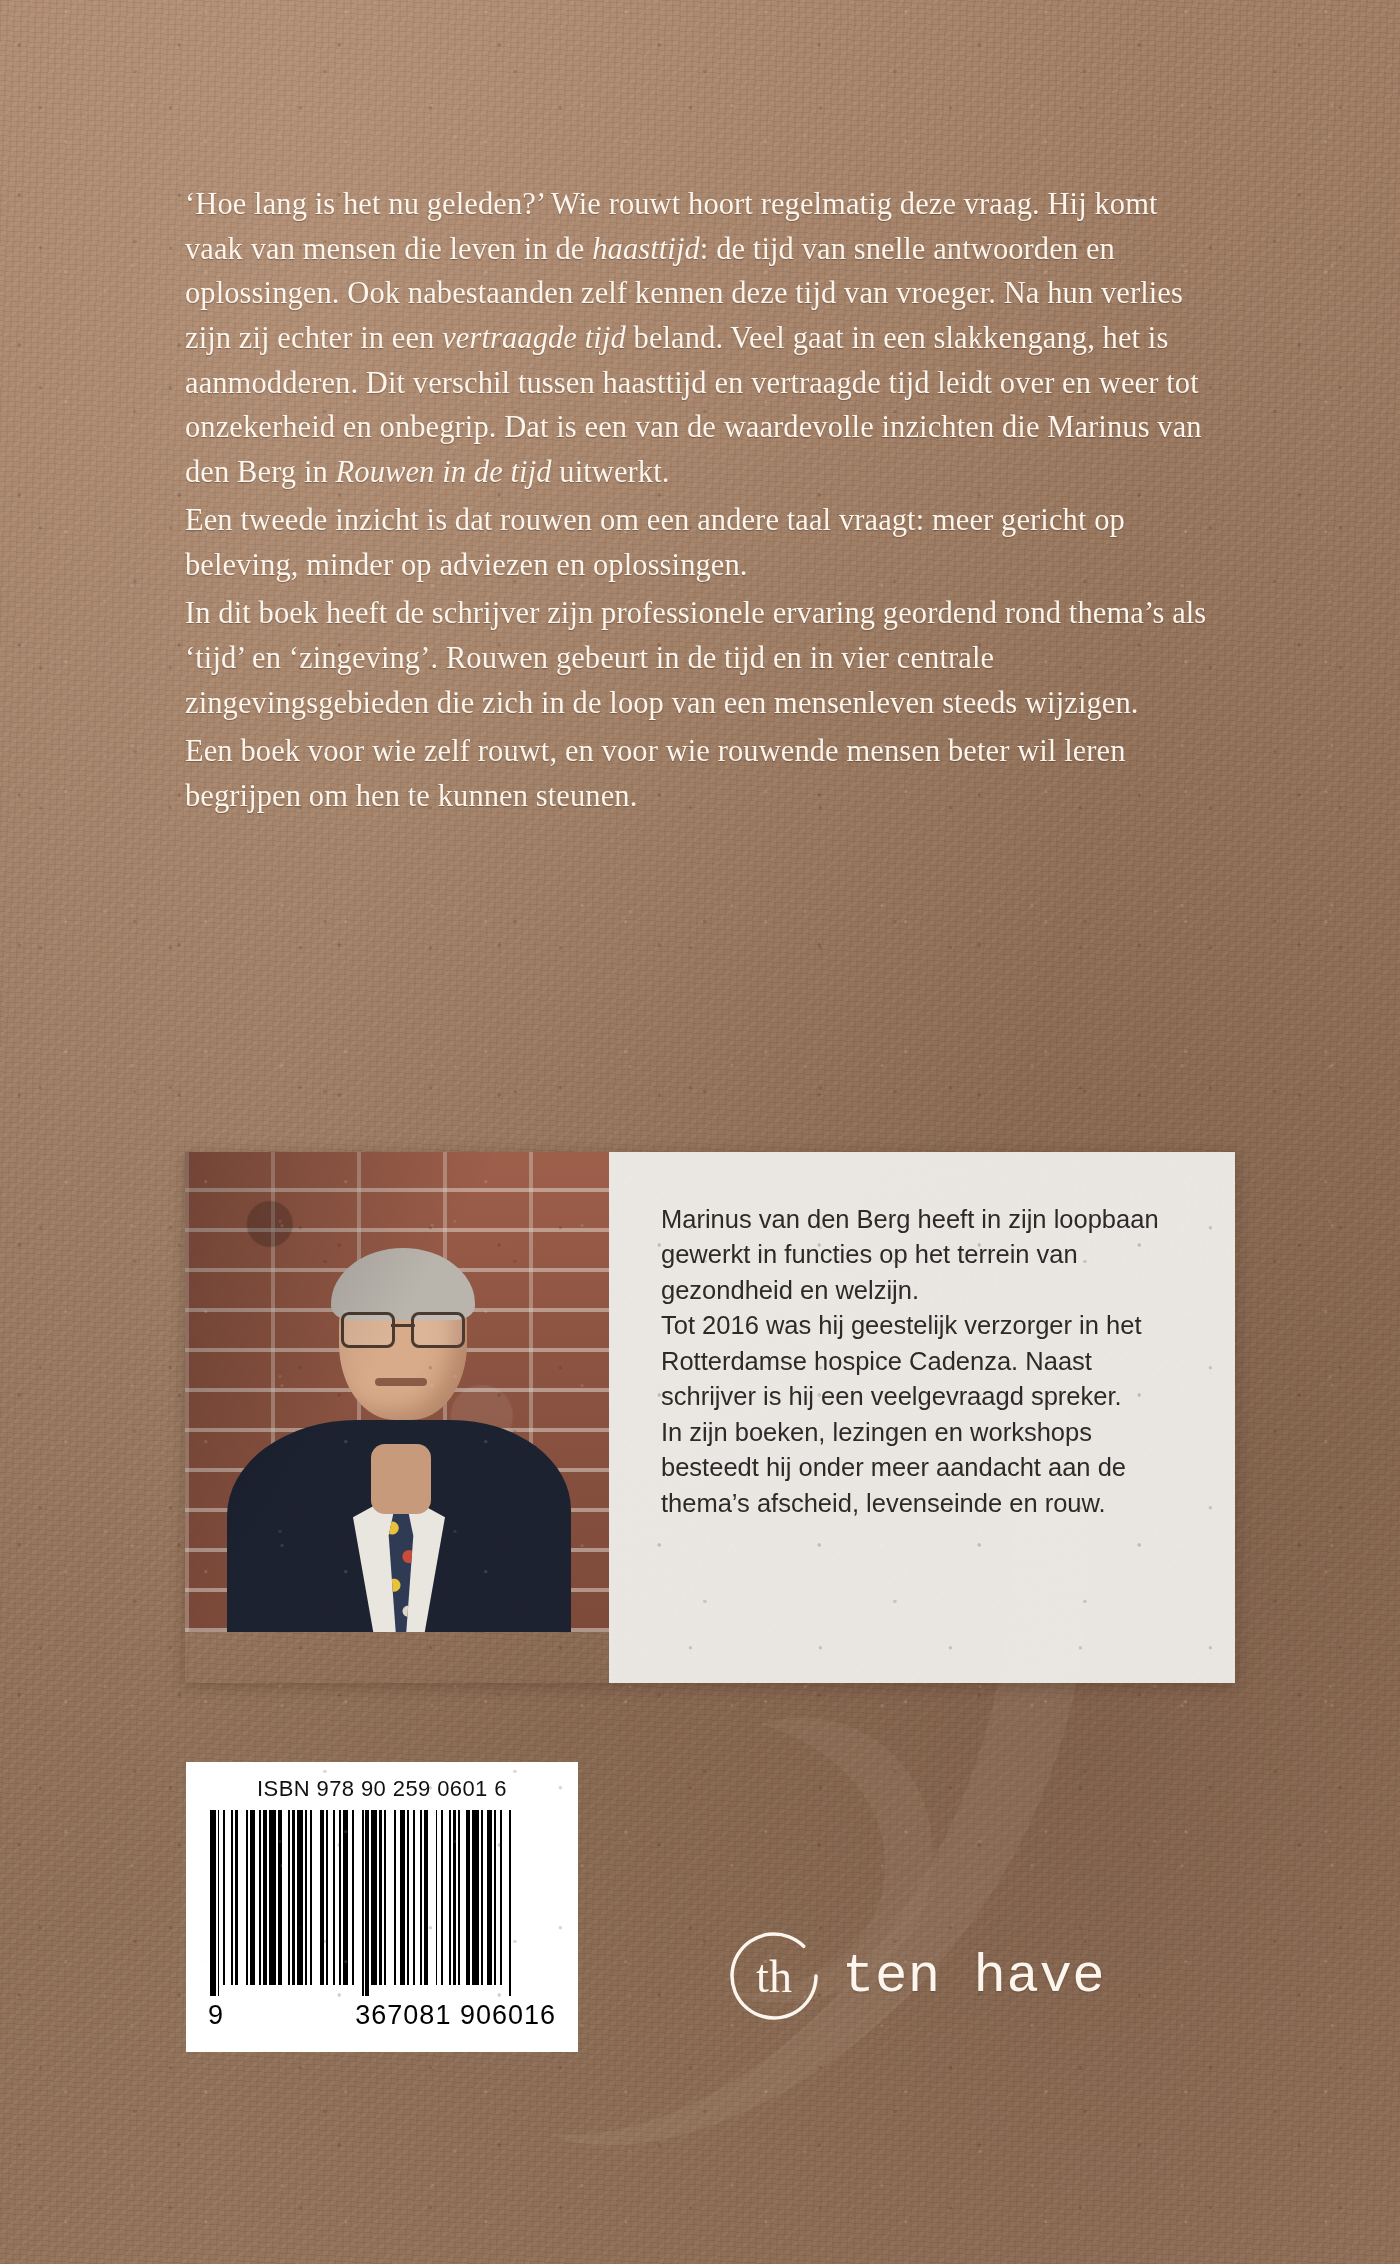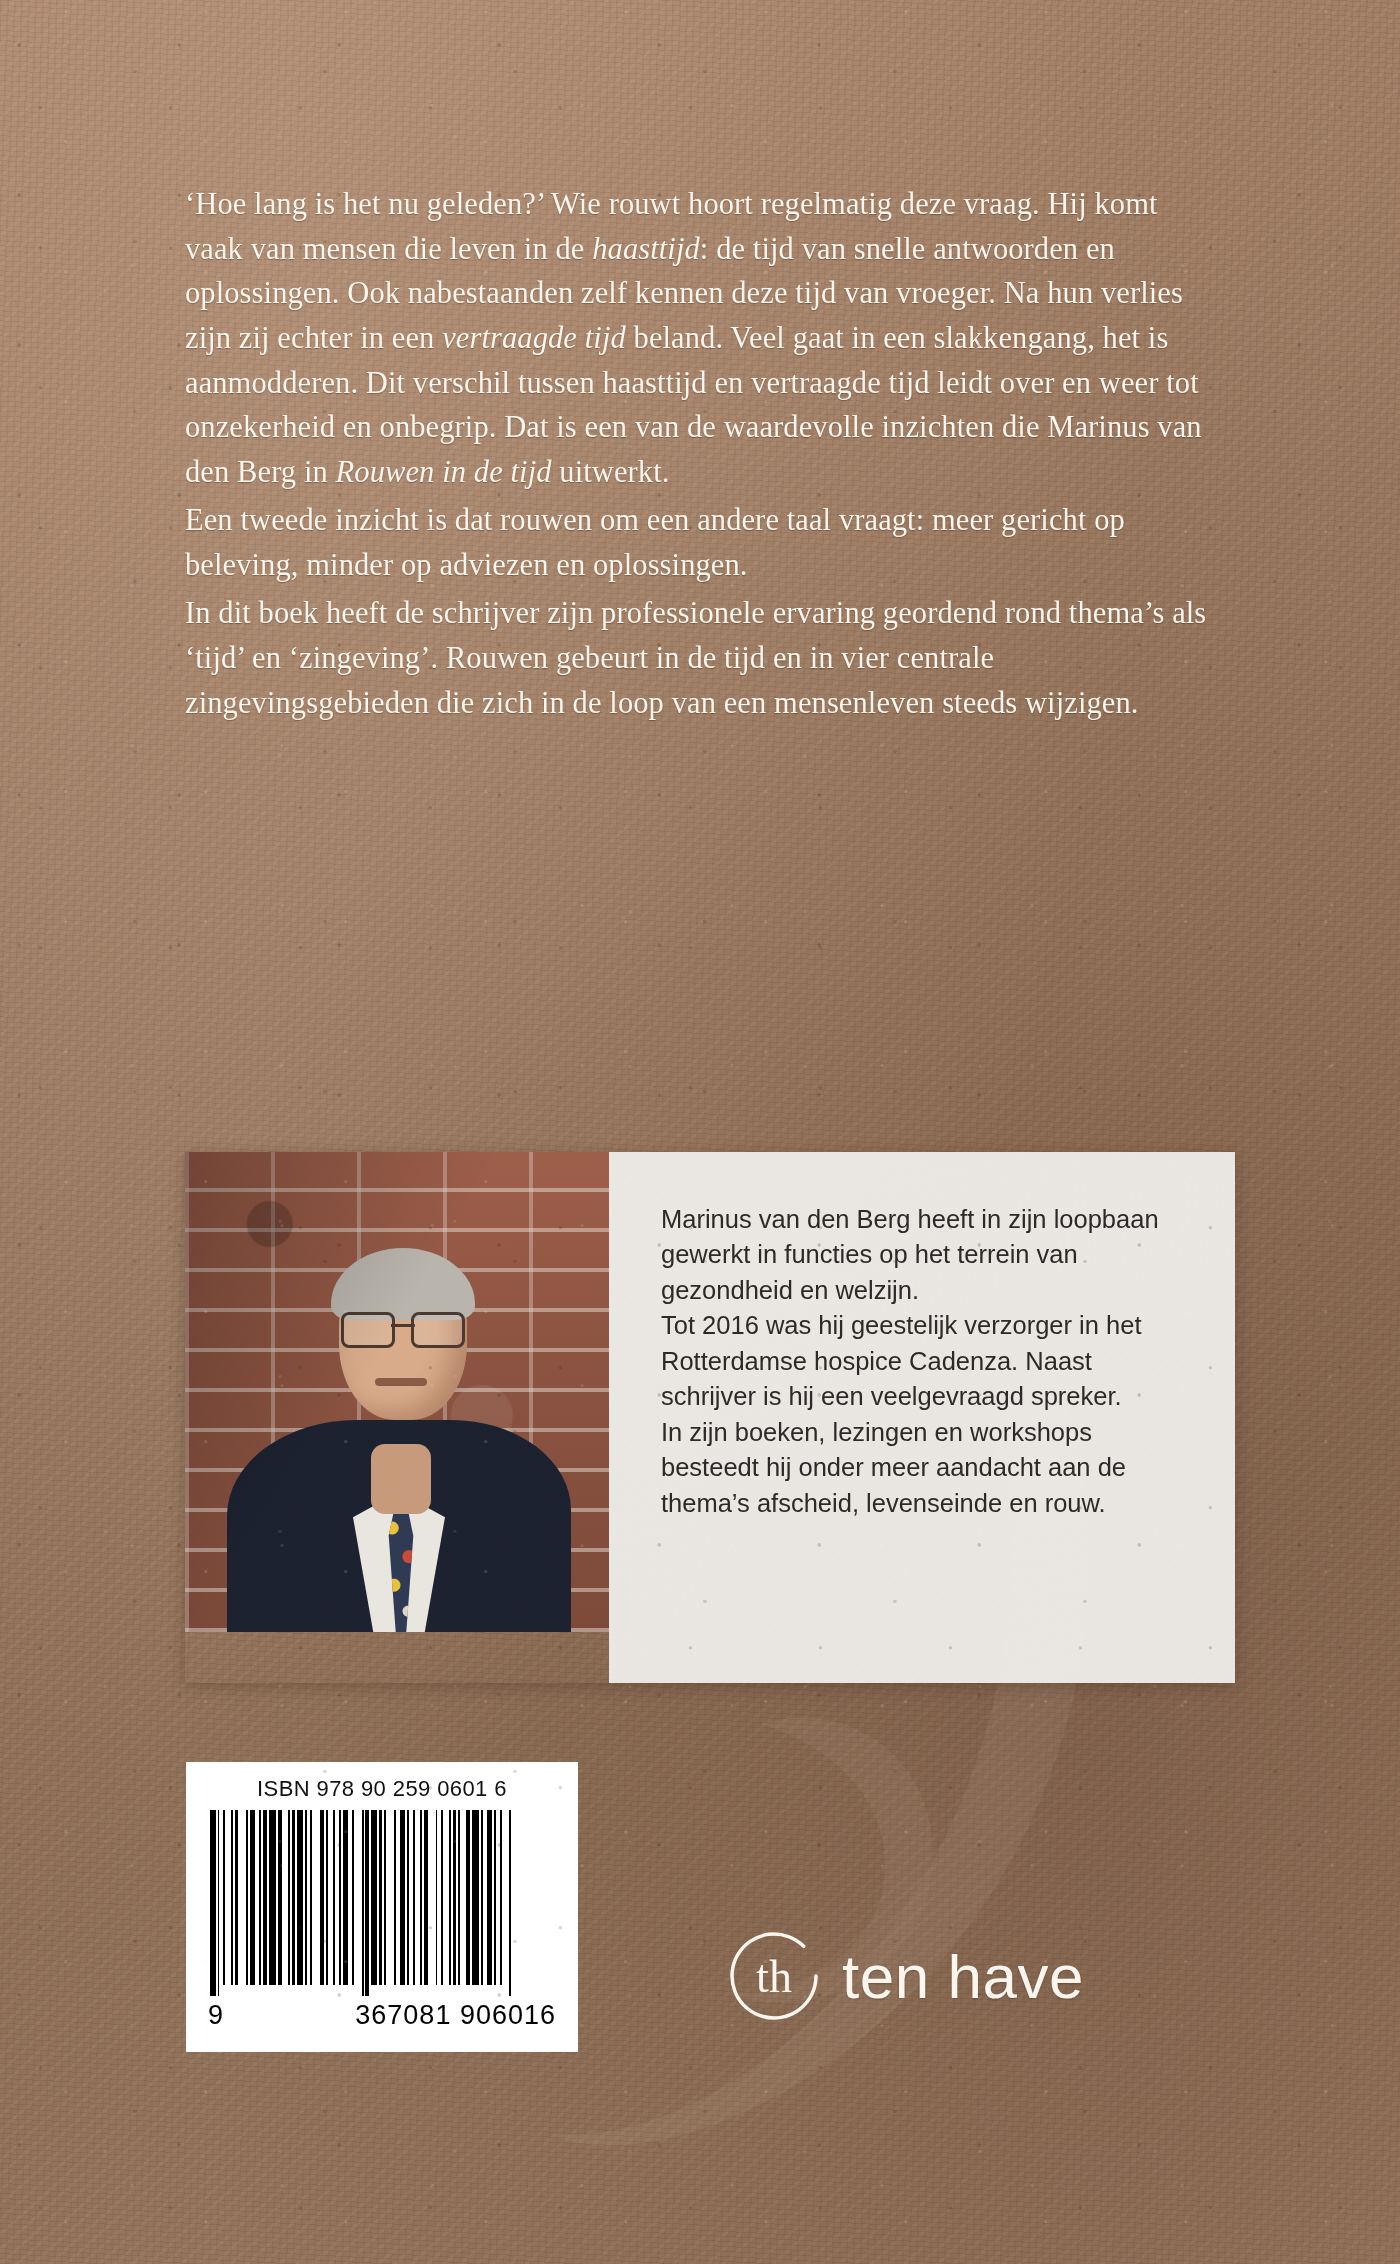--- a/index.html
+++ b/index.html
@@ -329,6 +329,10 @@
       thema’s als ‘tijd’ en ‘zingeving’. Rouwen gebeurt in de tijd en in vier
       centrale zingevingsgebieden die zich in de loop van een mensenleven
       steeds wijzigen.
+    </p>
+    <p>
+      Een boek voor wie zelf rouwt, en voor wie rouwende mensen beter wil
+      leren begrijpen om hen te kunnen steunen.
     </p>
   </div>
 

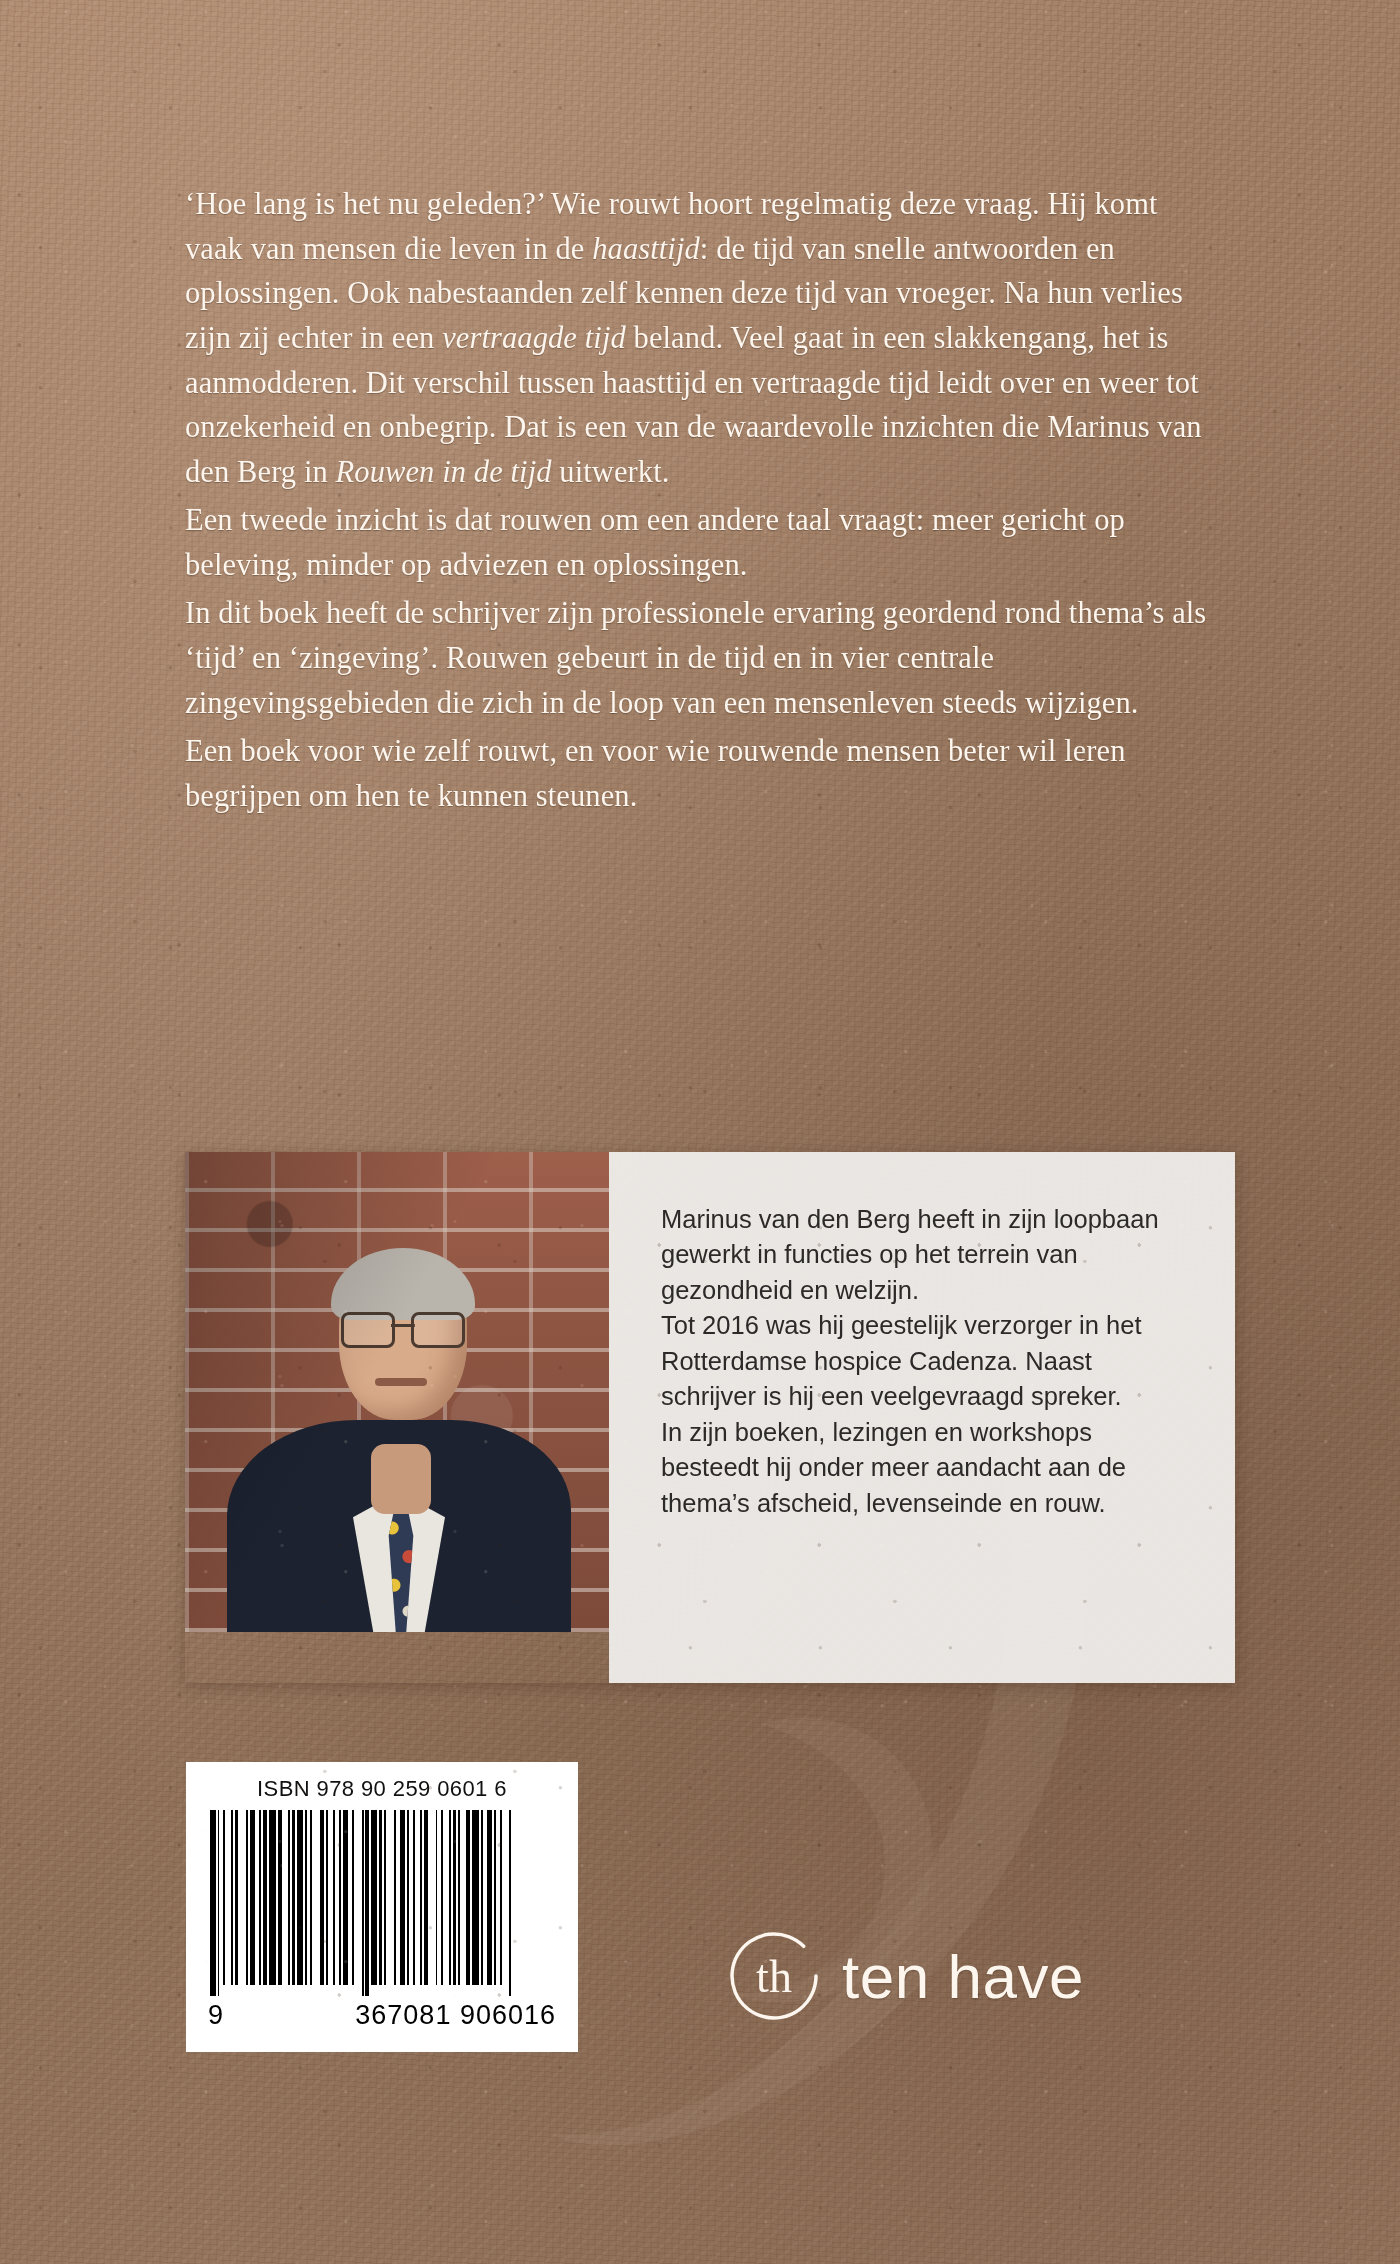--- a/index.html
+++ b/index.html
@@ -292,8 +292,8 @@
   }
   .logo-mark svg { display: block; }
   .logo-word {
-    font-family: Liberation Sans, sans-serif;
-    font-size: 62px;
+    font-family: Liberation Mono, monospace;
+    font-size: 54px;
     letter-spacing: 0.5px;
     color: #fdf6ee;
     text-shadow: 0 1px 2px rgba(50,25,10,0.3);

